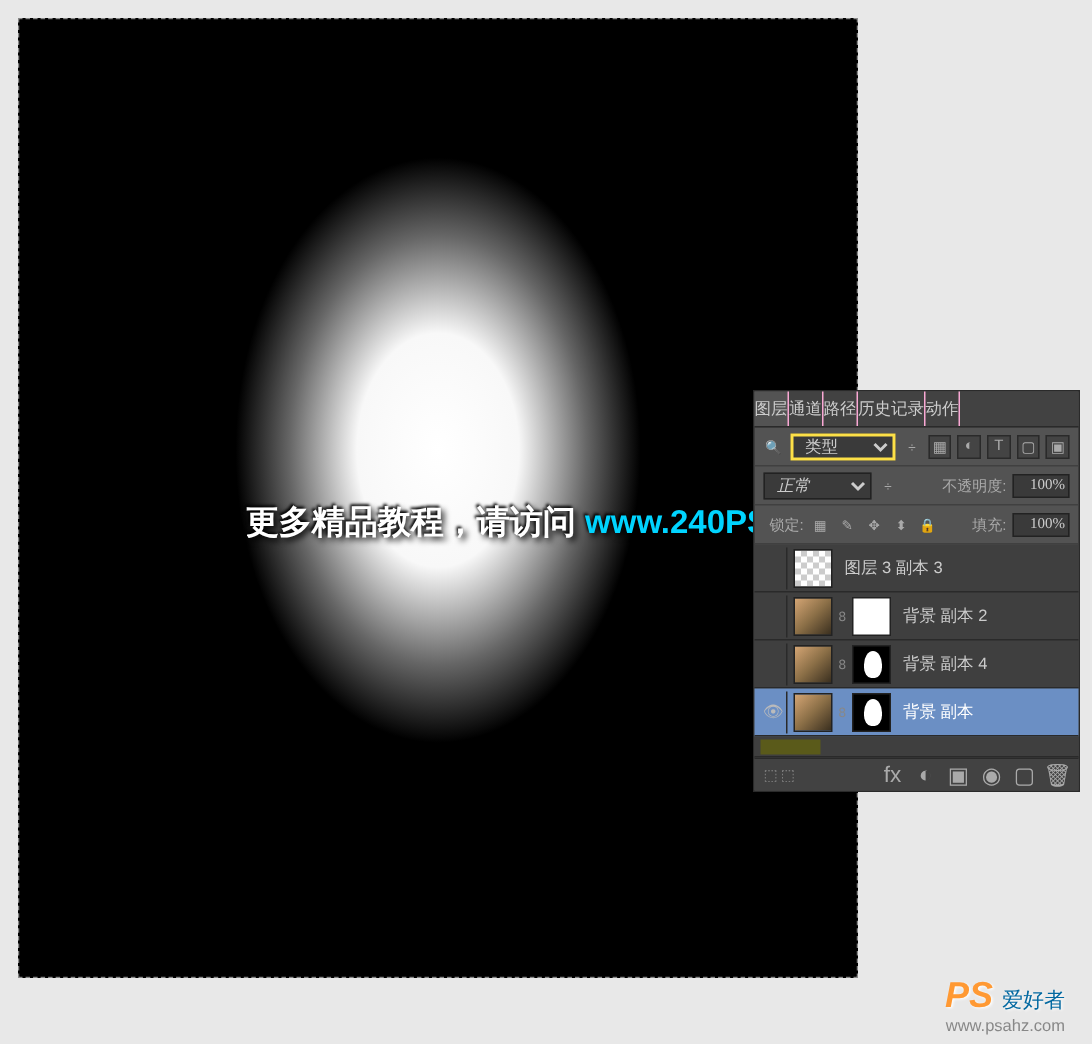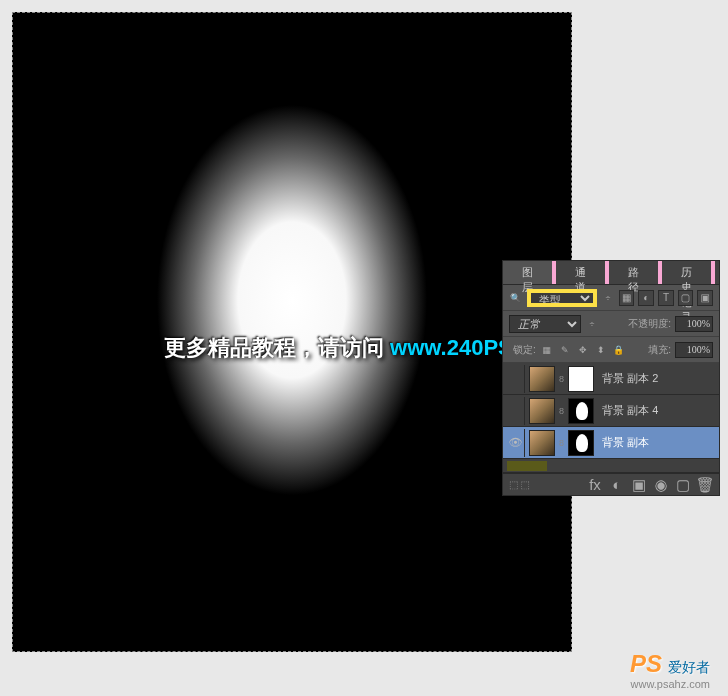--- a/index.html
+++ b/index.html
@@ -59,10 +59,10 @@
       border-bottom: 1px solid #2a2a2a;
     }
     .panel-tab {
-      padding: 4px 19px;
+      padding: 4px 0;
       font-size: 11px;
       cursor: pointer;
-      border-right: 4px solid #f9a8d4;
+      border-right: 1px solid #f9a8d4;
     }
     .panel-tab.active {
       background: #535353;

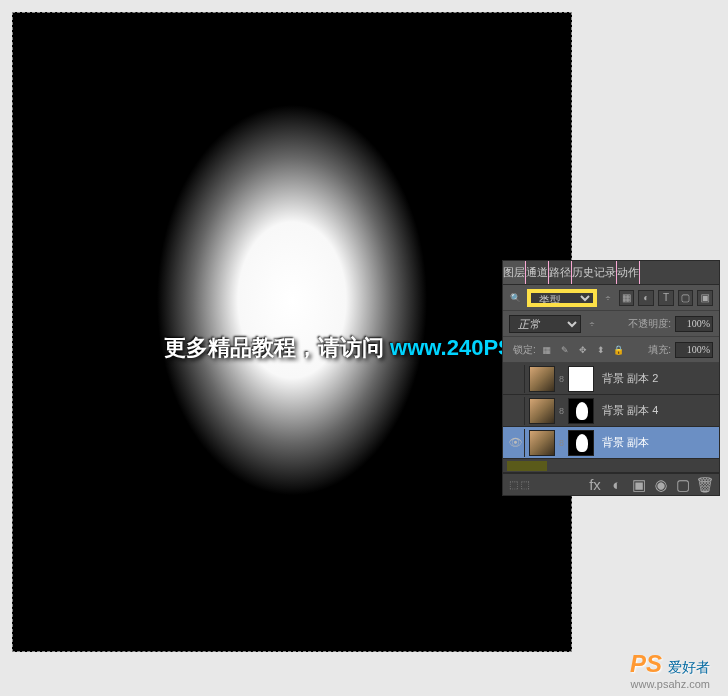--- a/index.html
+++ b/index.html
@@ -77,7 +77,7 @@
     }
     .type-select {
       background: #3a3a3a;
-      border: 4px solid #fde047;
+      border: 2px solid #fde047;
       color: #ccc;
       width: 72px;
       height: 18px;

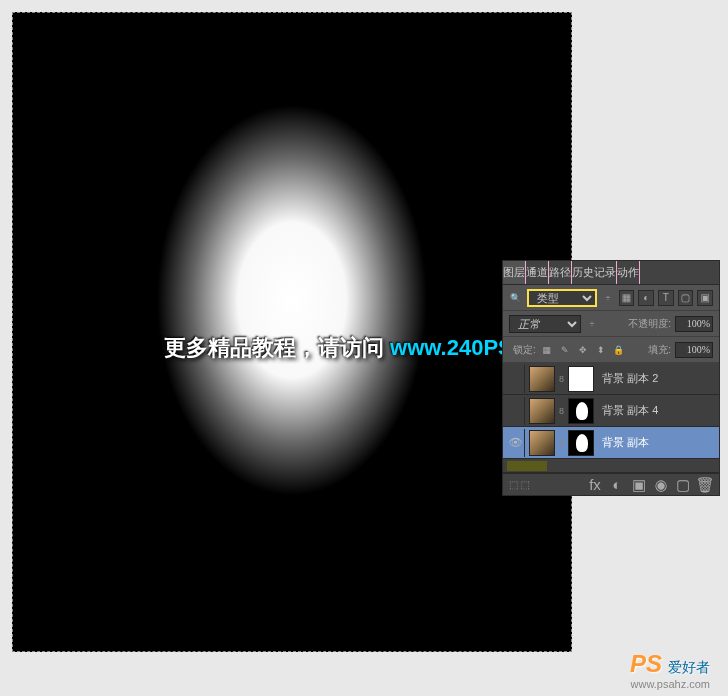--- a/index.html
+++ b/index.html
@@ -317,6 +317,11 @@
   <div class="layers-list">
     <div class="layer-row">
       <div class="visibility-col"></div>
+      <div class="thumb thumb-trans"></div>
+      <span class="layer-name">图层 3 副本 3</span>
+    </div>
+    <div class="layer-row">
+      <div class="visibility-col"></div>
       <div class="thumb thumb-color"></div>
       <span class="link-icon">8</span>
       <div class="thumb thumb-mask-white"></div>

